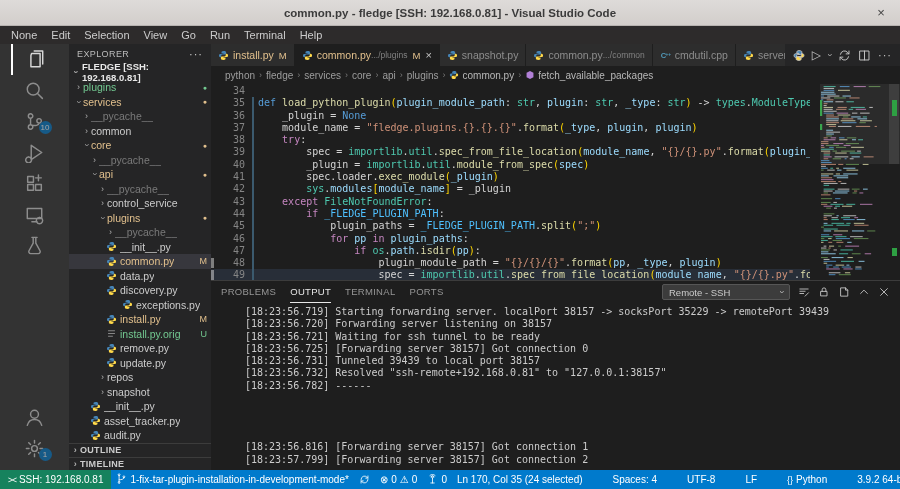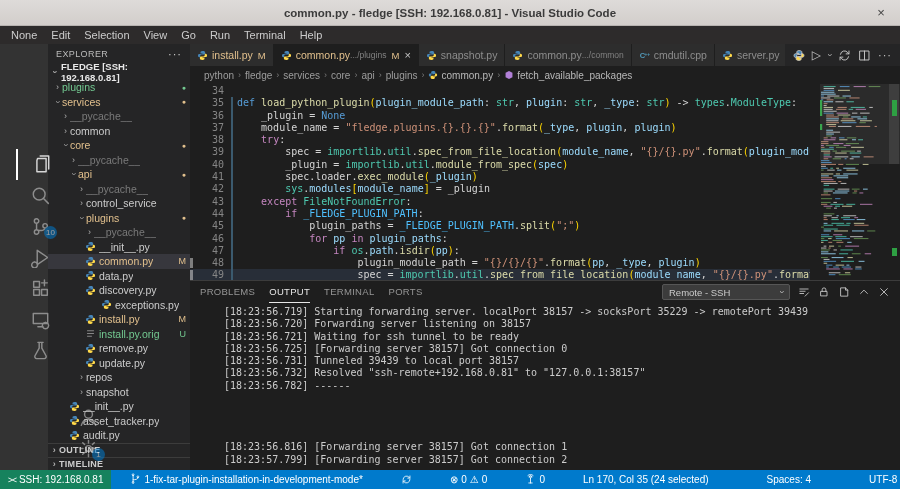--- a/index.html
+++ b/index.html
@@ -18,7 +18,7 @@
   
   .main{display:flex;height:426px;}
   
-  .activitybar{width:48px;background:#333333;display:flex;flex-direction:row;align-items:center;flex-shrink:0;padding-left:16px;}
+  .activitybar{width:69px;background:#333333;display:flex;flex-direction:column;align-items:center;flex-shrink:0;}
   .ab-top{display:flex;flex-direction:column;align-items:center;}
   .ab-bottom{margin-top:auto;display:flex;flex-direction:column;align-items:center;padding-bottom:6px;}
   .ab-item{width:48px;height:31px;display:flex;align-items:center;justify-content:center;position:relative;opacity:.55;}

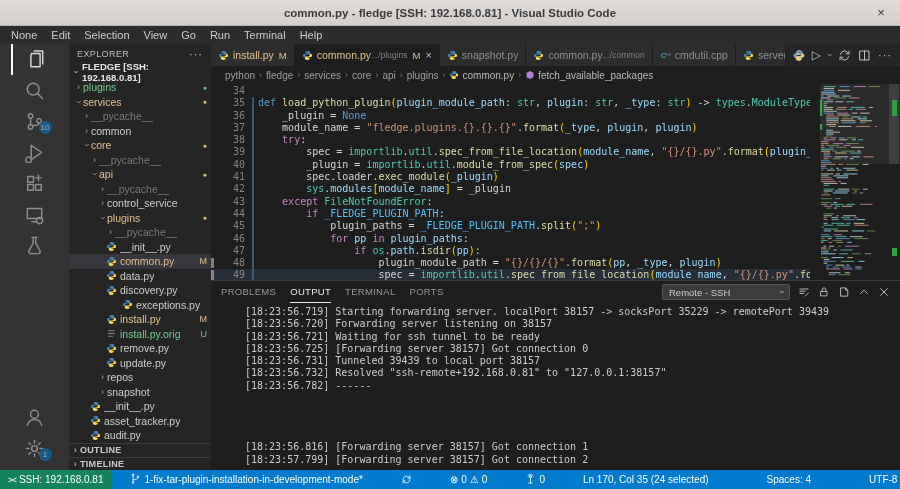--- a/index.html
+++ b/index.html
@@ -101,7 +101,7 @@
   .out-row{height:12.3px;line-height:12.3px;white-space:pre;}
   
   .statusbar{height:19px;background:#007acc;display:flex;align-items:center;font-size:10px;color:#ffffff;}
-  .sb-item{display:flex;align-items:center;padding:0 19px;height:19px;gap:3px;white-space:nowrap;}
+  .sb-item{display:flex;align-items:center;padding:0 5px;height:19px;gap:3px;white-space:nowrap;}
   .sb-remote{background:#16825d;padding:0 8px;font-size:10px;}
   .sb-right{margin-left:auto;display:flex;align-items:center;gap:20px;}
   .statusbar svg{width:11px;height:11px;stroke:#ffffff;fill:none;stroke-width:1.2;}

